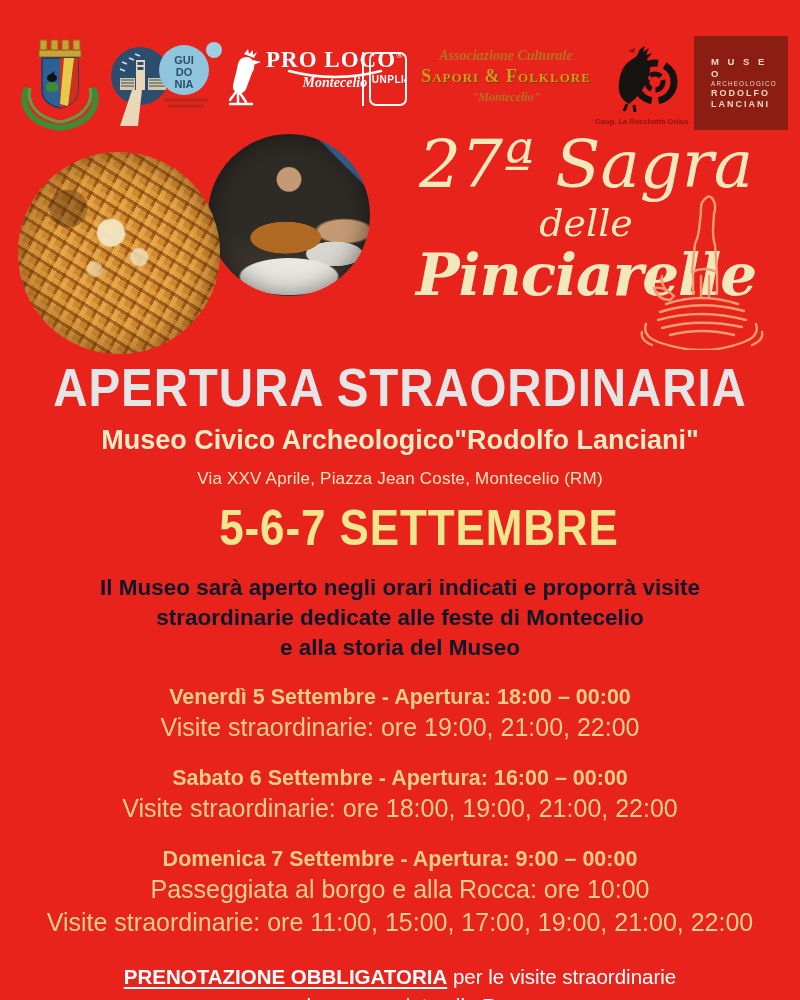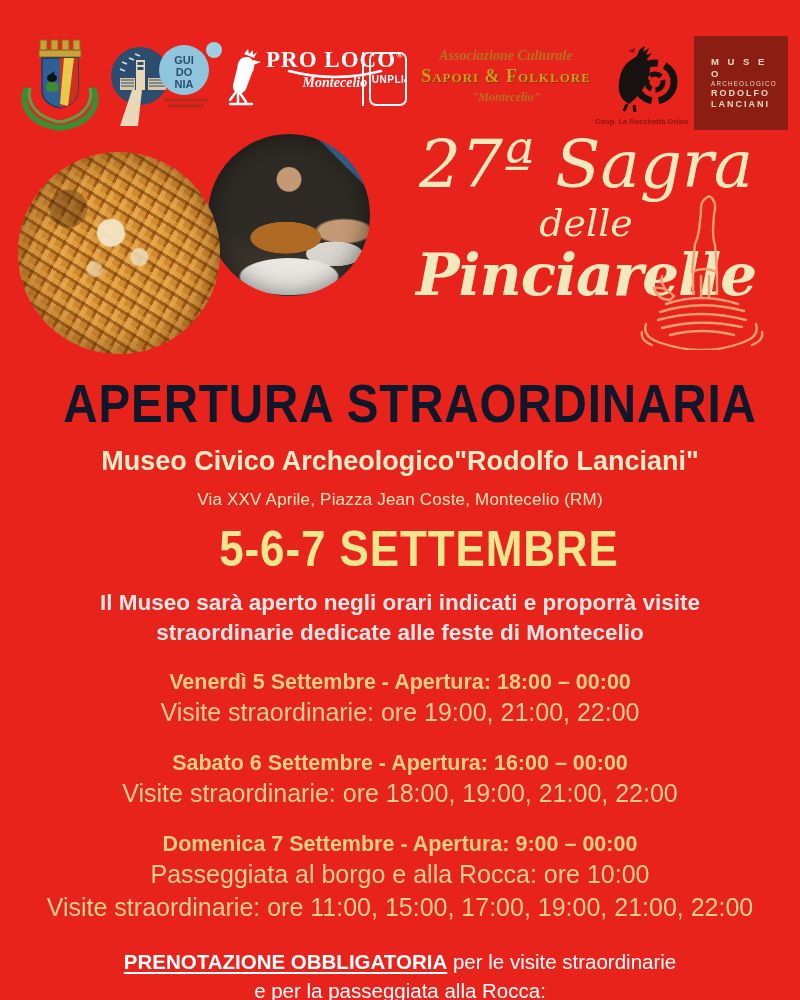--- a/index.html
+++ b/index.html
@@ -73,7 +73,7 @@
   
   .main{position:absolute;left:0;top:360px;width:800px;text-align:center;}
   .cond{display:inline-block;transform:scaleX(.88);transform-origin:center;white-space:nowrap;}
-  .apertura{margin:16px;color:#0f172a;font-size:54px;font-weight:bold;letter-spacing:1px;line-height:1.0;}
+  .apertura{margin:0;color:#e5e5e5;font-size:54px;font-weight:bold;letter-spacing:1px;line-height:1.0;}
   .venue{color:#f0ebc6;font-size:27px;font-weight:bold;margin-top:11px;}
   .address{color:#efe5bd;font-size:17px;font-weight:500;margin-top:13px;letter-spacing:.2px;}
   .dates{margin:14px 0 0;color:#efe68e;font-size:50px;font-weight:bold;letter-spacing:1px;line-height:1.0;padding-left:38px;}

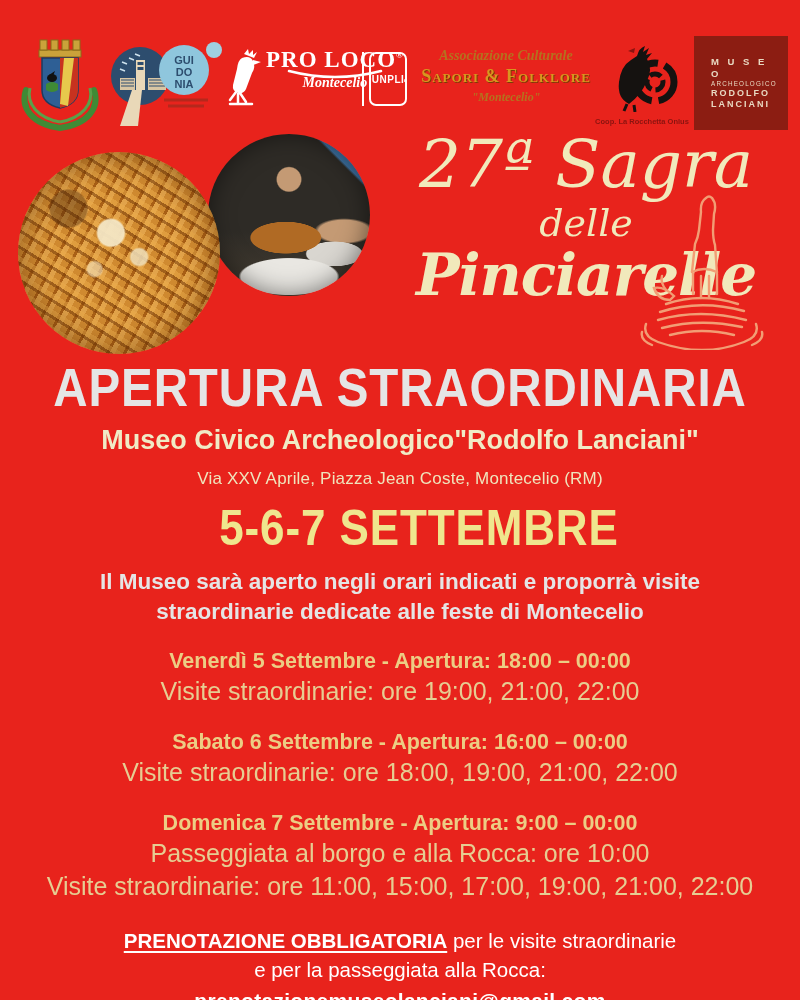--- a/index.html
+++ b/index.html
@@ -77,7 +77,7 @@
   .venue{color:#f0ebc6;font-size:27px;font-weight:bold;margin-top:11px;}
   .address{color:#efe5bd;font-size:17px;font-weight:500;margin-top:13px;letter-spacing:.2px;}
   .dates{margin:14px 0 0;color:#efe68e;font-size:50px;font-weight:bold;letter-spacing:1px;line-height:1.0;padding-left:38px;}
-  .desc{color:#e5e5e5;font-size:22.5px;font-weight:bold;line-height:1.33;margin-top:14px;}
+  .desc{color:#0f172a;font-size:22.5px;font-weight:bold;line-height:1.33;margin-top:20px;}
   .day{margin-top:21px;}
   .day-title{color:#eccd84;font-size:21.5px;font-weight:bold;line-height:1.25;}
   .day-line{color:#e6cd92;font-size:25px;line-height:1.33;}

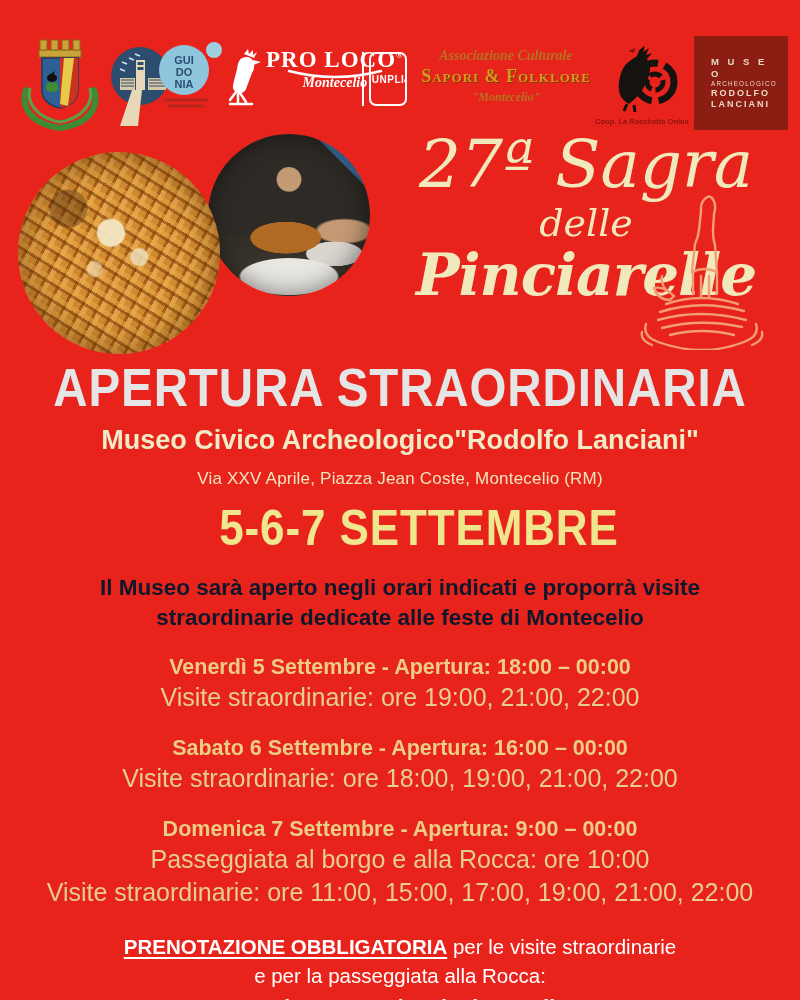--- a/index.html
+++ b/index.html
@@ -232,6 +232,7 @@
     <div class="desc">
       <div>Il Museo sarà aperto negli orari indicati e proporrà visite</div>
       <div>straordinarie dedicate alle feste di Montecelio</div>
+      <div>e alla storia del Museo</div>
     </div>
 
     <div class="day">

